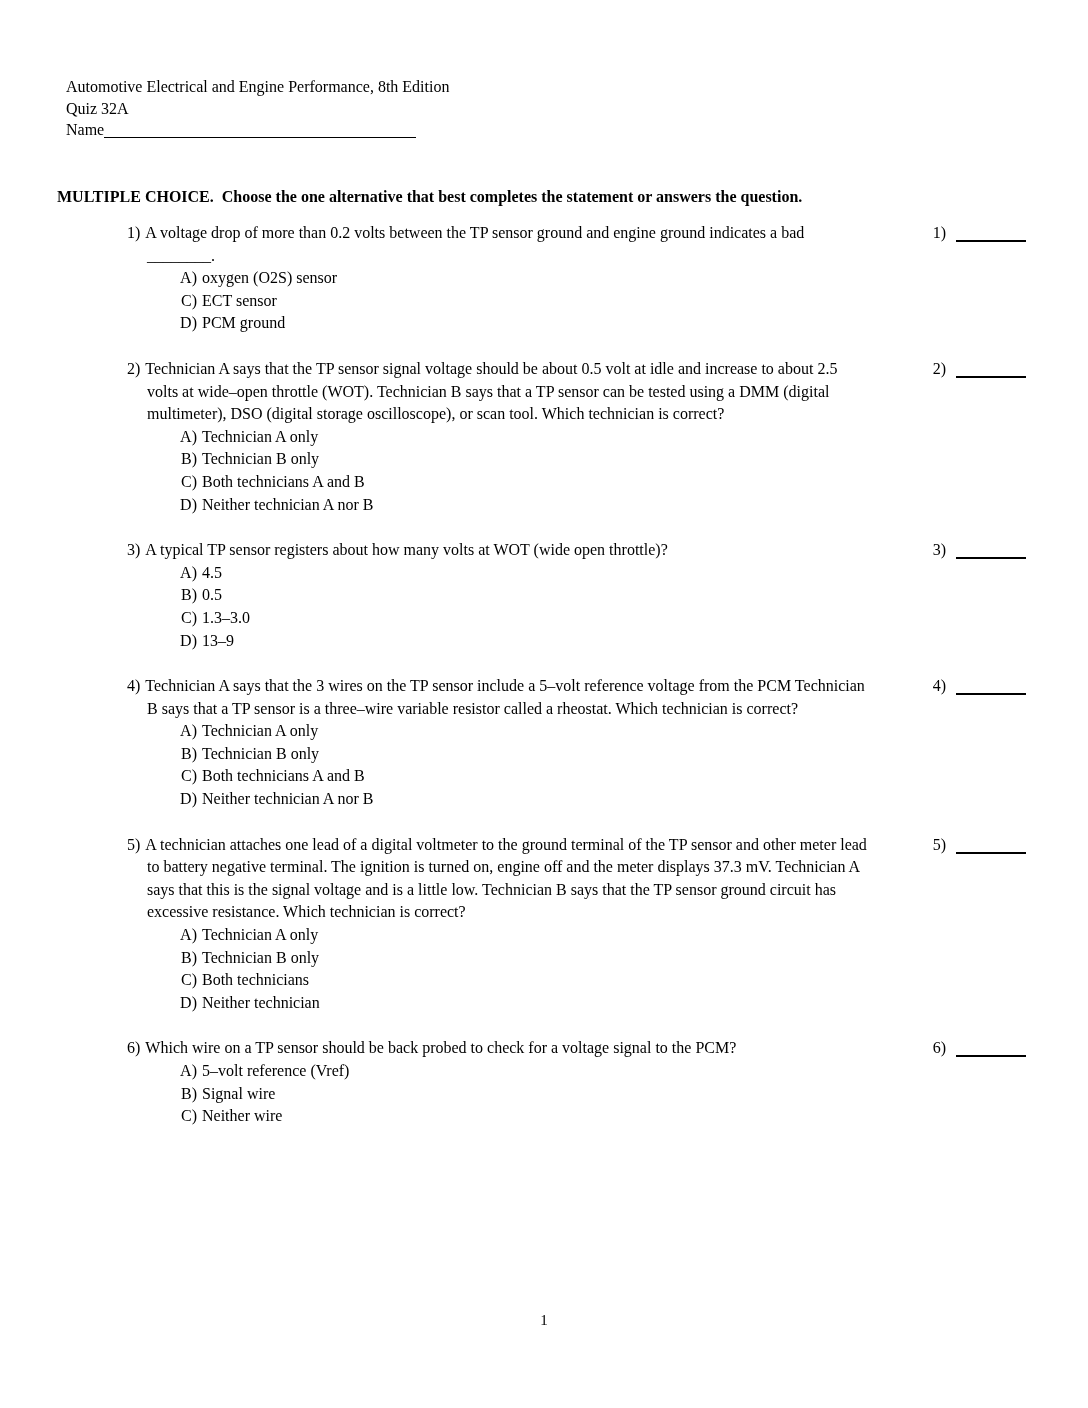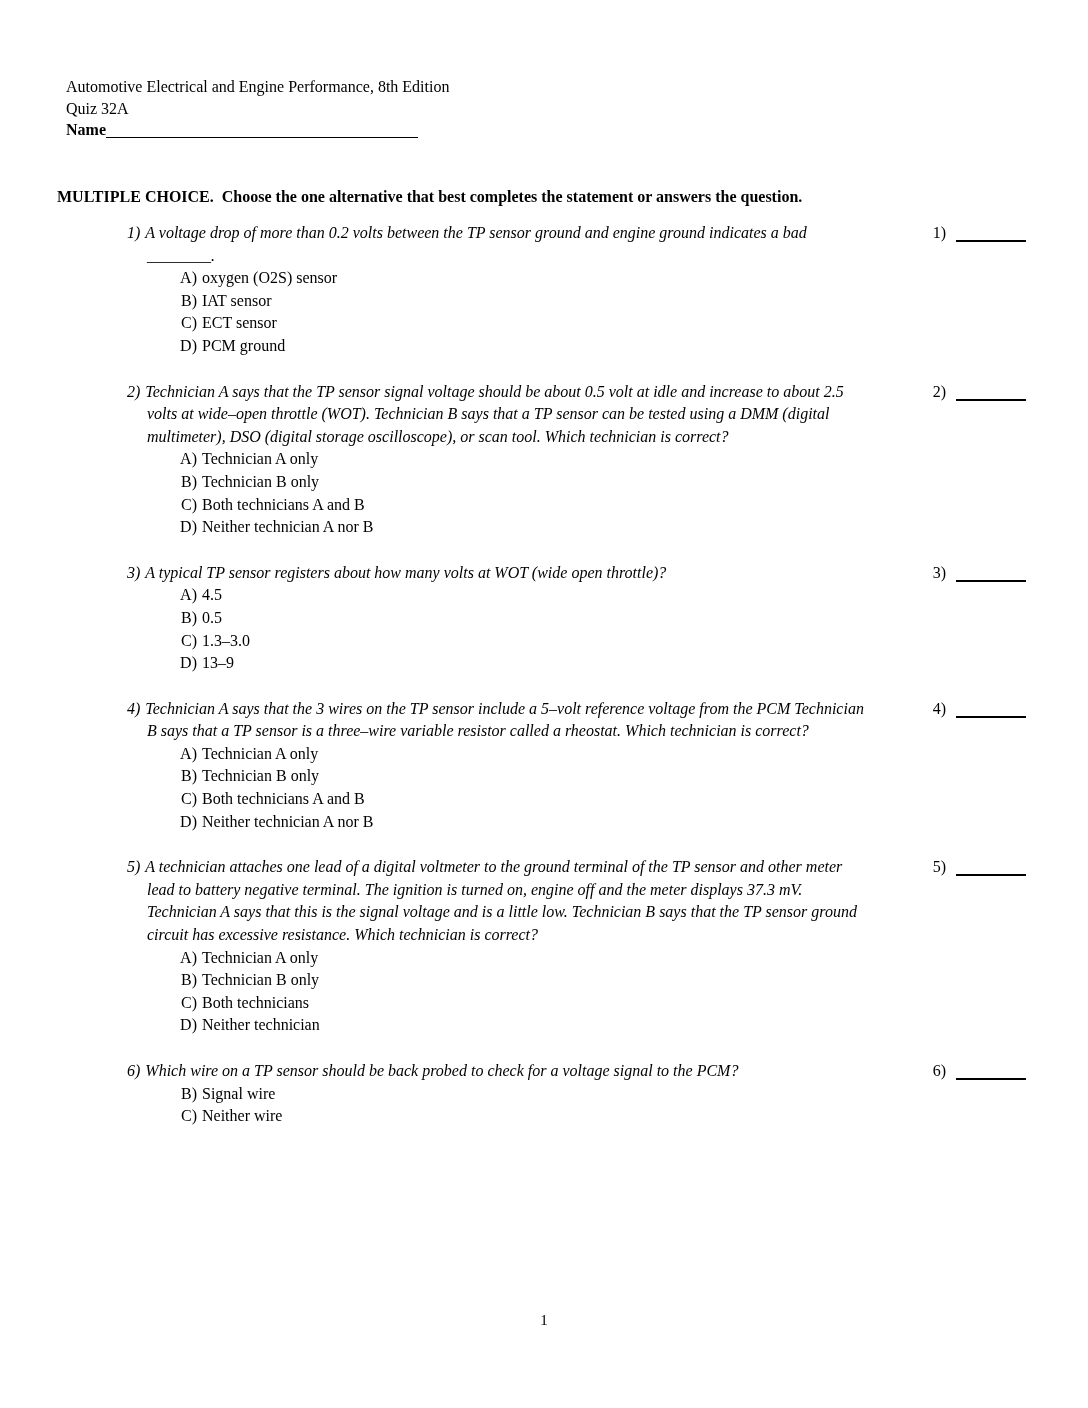--- a/index.html
+++ b/index.html
@@ -10,7 +10,7 @@
     color:#000; font-size:16px;
   }
   .header { position:absolute; left:66px; top:56px; line-height:22px; font-size:16px;margin-top:20px; }
-  .name-row { position:absolute; left:66px; top:121px; font-size:16px; font-weight:bold; }
+  .name-row { position:absolute; left:66px; top:121px; font-size:16px; font-weight:normal; }
   .name-line {
     display:inline-block; width:312px; height:16px;
     border-bottom:1.5px solid #000; vertical-align:-3px;

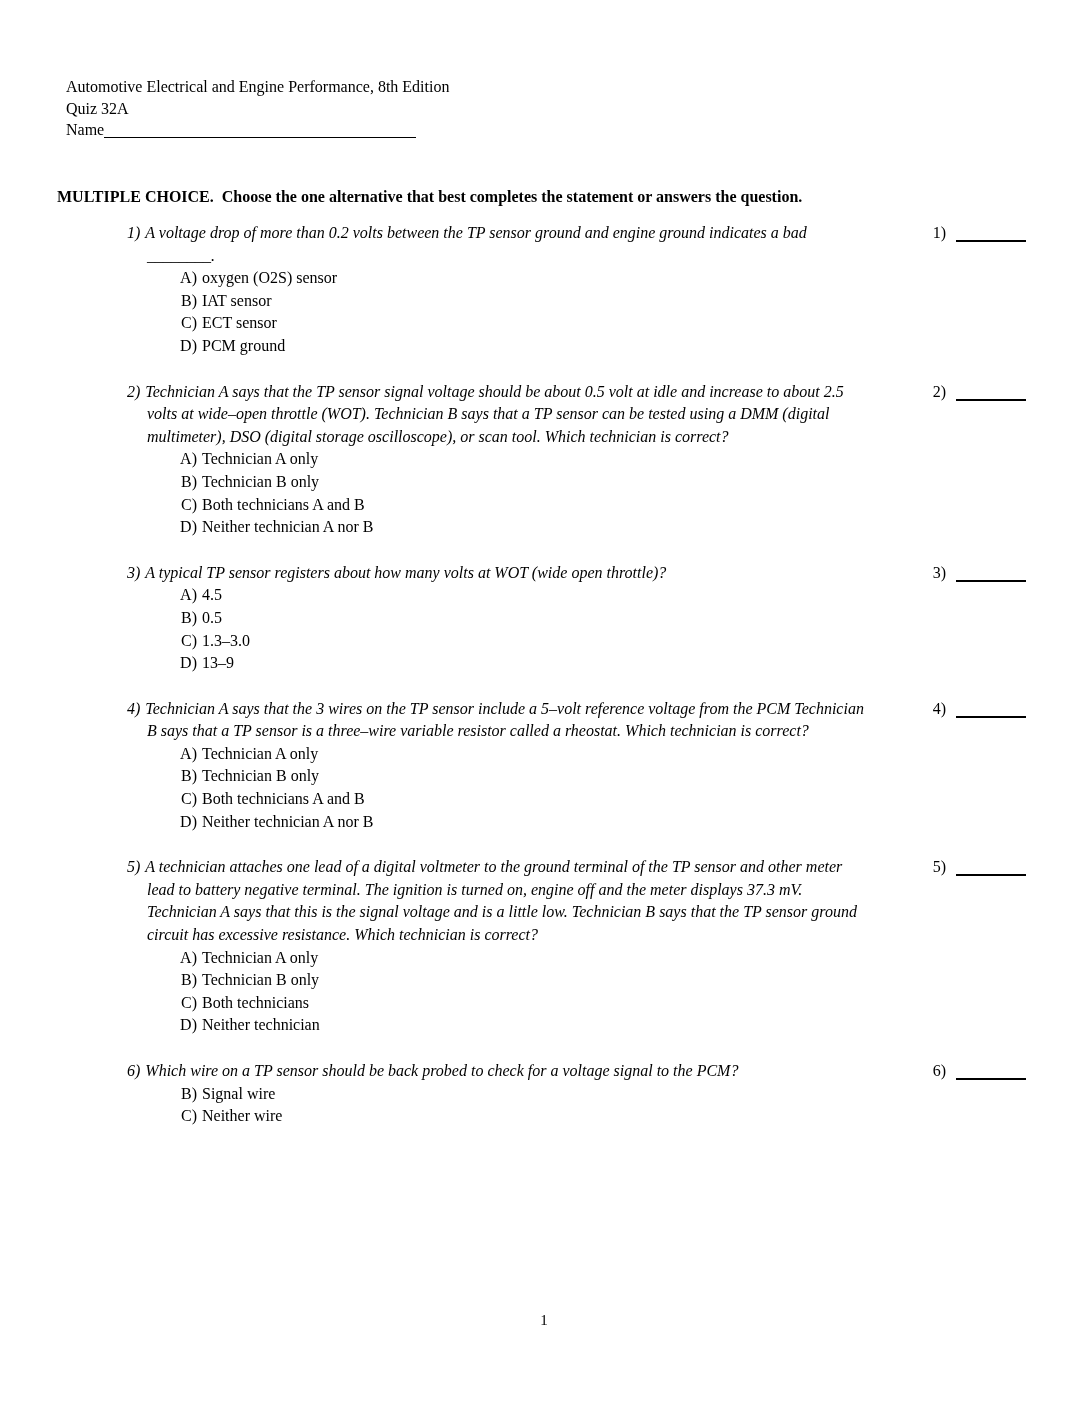--- a/index.html
+++ b/index.html
@@ -22,7 +22,7 @@
   .questions { position:absolute; left:127px; top:222px; width:899px; }
   .question { position:relative; margin-bottom:23px; line-height:22.6px; }
   .q-body { width:745px; }
-  .q-stem-line { padding-left:20px; text-indent:-20px;font-style:italic; }
+  .q-stem-line { padding-left:20px; text-indent:-20px; }
   .q-num { margin-right:5px; }
   .choices { margin-left:48px; }
   .choice { white-space:nowrap; }

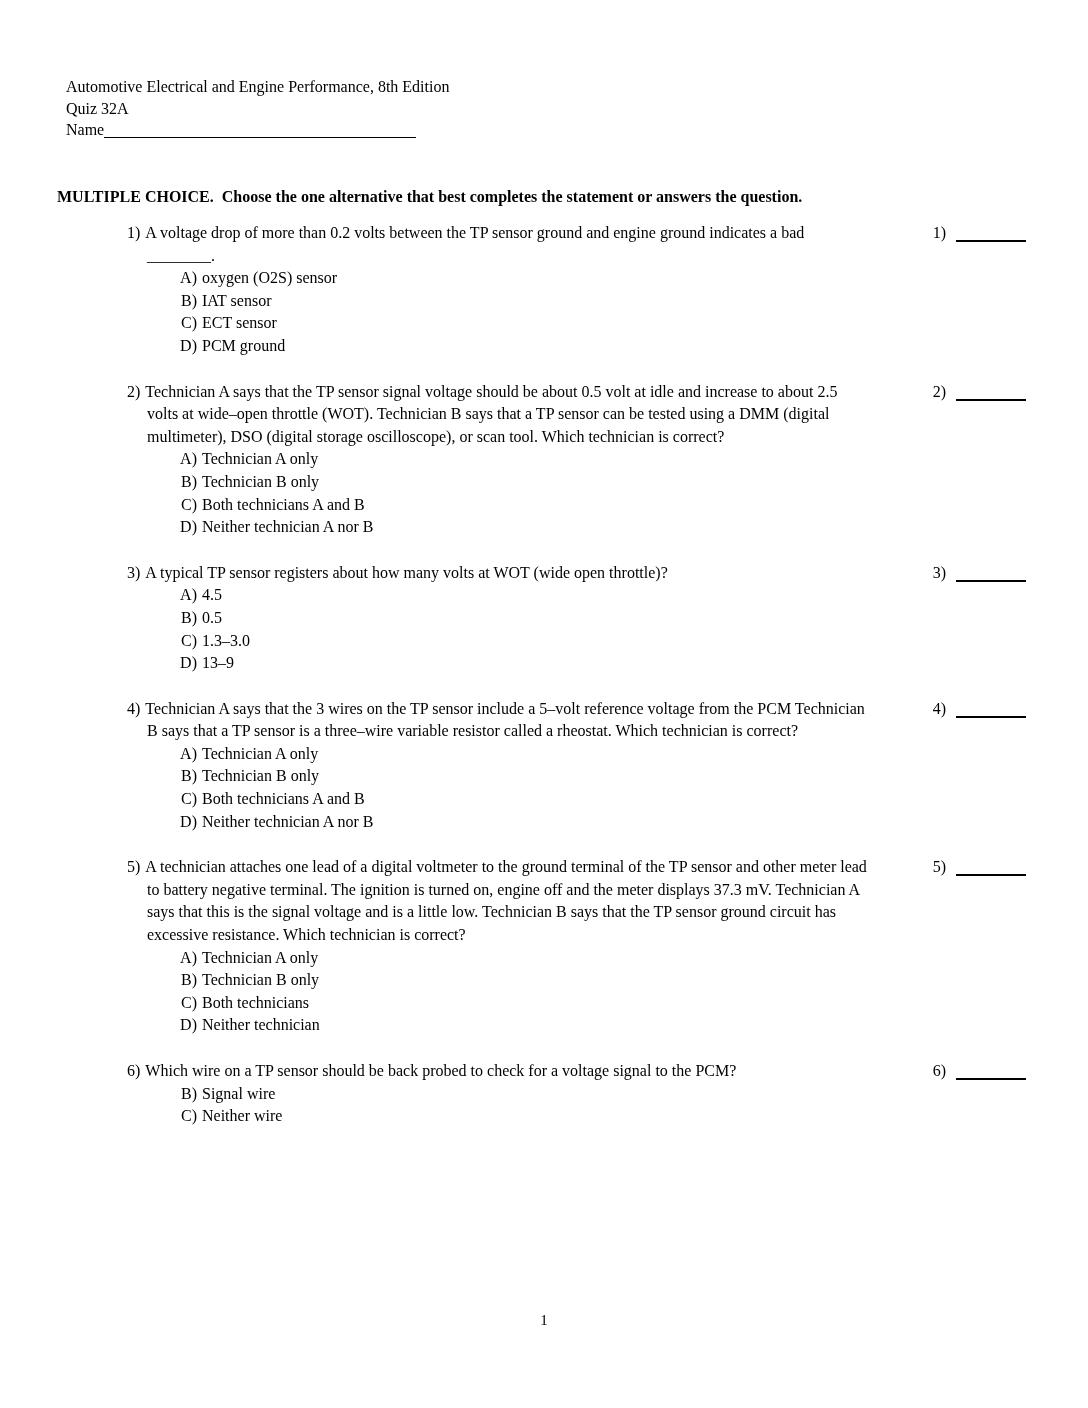--- a/index.html
+++ b/index.html
@@ -60,9 +60,6 @@
     <span class="c-label">A)</span><span class="c-text">oxygen (O2S) sensor</span>
   </div>
 
-  <div class="choice">
-    <span class="c-label">B)</span><span class="c-text">IAT sensor</span>
-  </div>
 
   <div class="choice">
     <span class="c-label">C)</span><span class="c-text">ECT sensor</span>

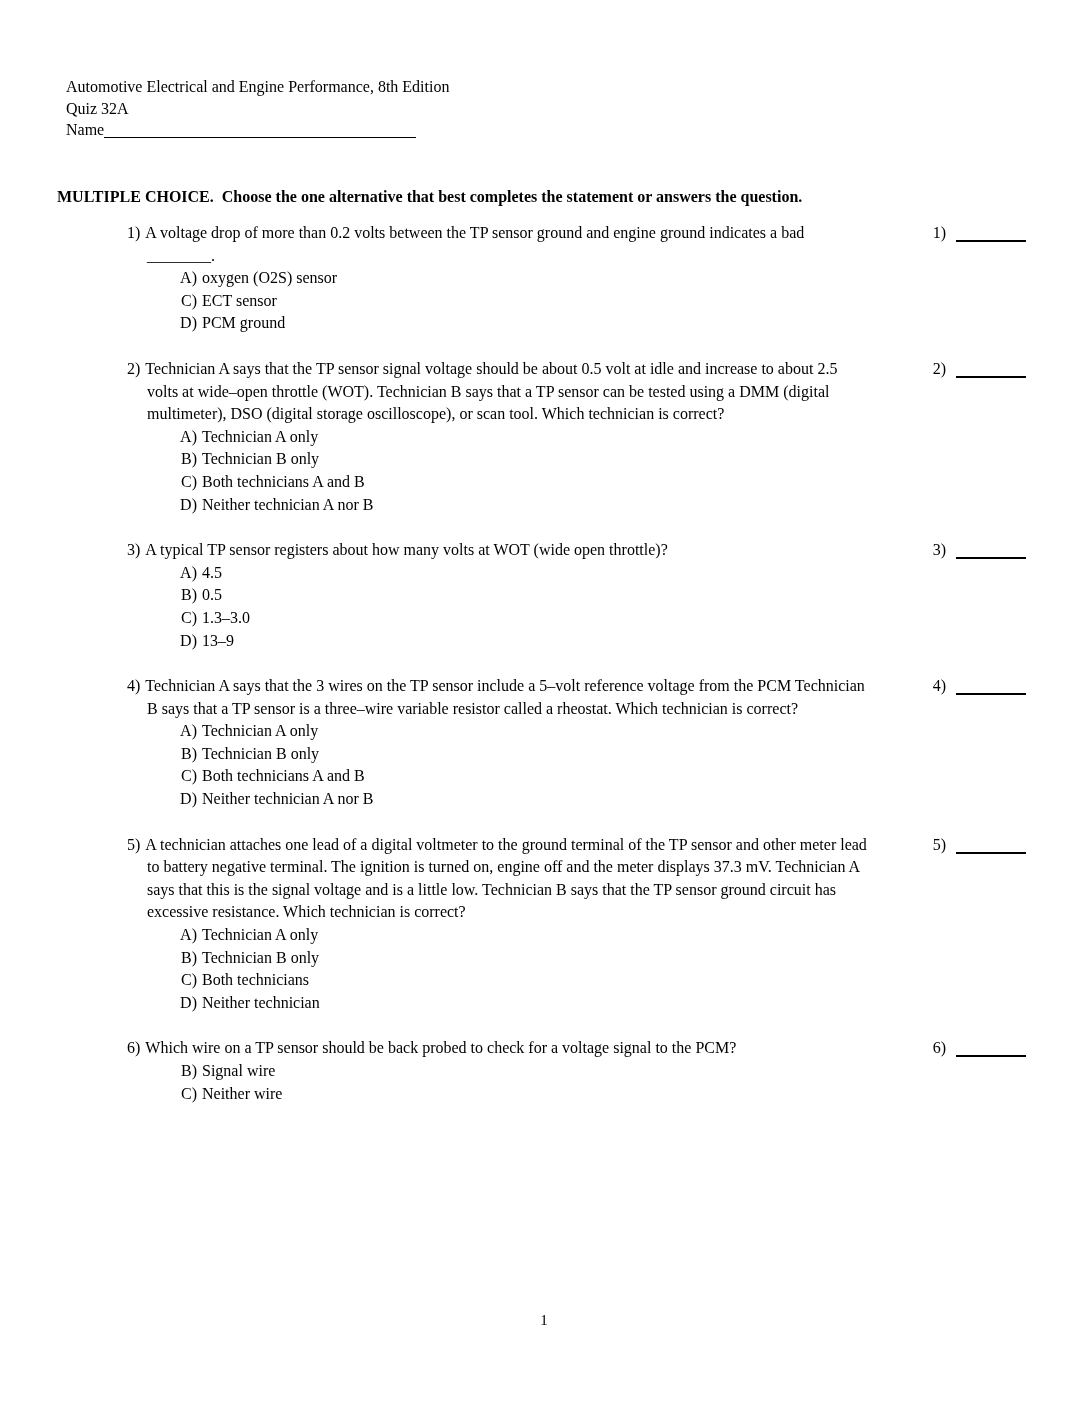--- a/index.html
+++ b/index.html
@@ -193,6 +193,9 @@
         <span class="q-num">6)</span><span class="q-stem">Which wire on a TP sensor should be back probed to check for a voltage signal to the PCM?</span>
       </div>
       <div class="choices">
+  <div class="choice">
+    <span class="c-label">A)</span><span class="c-text">5–volt reference (Vref)</span>
+  </div>
 
   <div class="choice">
     <span class="c-label">B)</span><span class="c-text">Signal wire</span>

